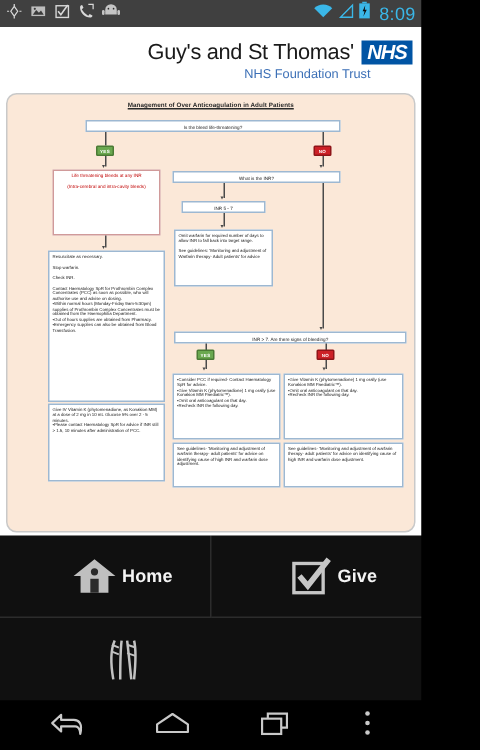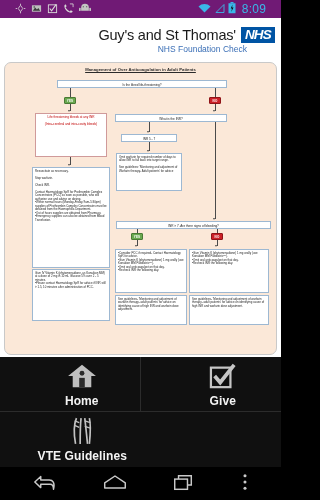--- a/index.html
+++ b/index.html
@@ -11,8 +11,8 @@
   }
   
   .statusbar{
-    height:18px;width:281px;background:#701a75;color:#dcdcdc;
-    display:flex;align-items:flex-start;box-sizing:border-box;padding:0 15px;
+    height:18px;width:281px;background:#404040;color:#dcdcdc;
+    display:flex;align-items:flex-start;box-sizing:border-box;padding:0 4px;
   }
   .sb-left{display:flex;align-items:center;gap:5px;flex:1;}
   .sb-right{display:flex;align-items:center;gap:3px;}

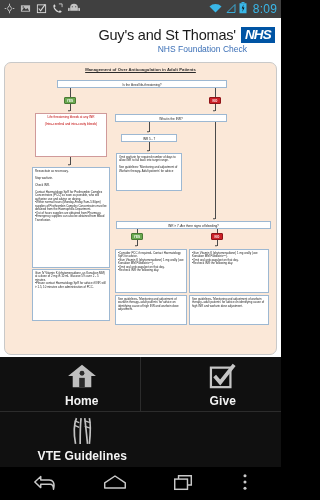--- a/index.html
+++ b/index.html
@@ -168,7 +168,7 @@
     <span class="brand-title">Guy's and St Thomas'</span>
     <span class="nhs-logo">NHS</span>
   </div>
-  <div class="brand-sub">NHS Foundation Check</div>
+  <div class="brand-sub">NHS Foundation Trust</div>
 </div>
 
 <div class="chart-wrap">

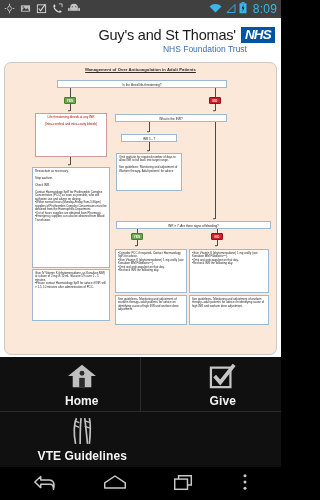--- a/index.html
+++ b/index.html
@@ -87,7 +87,7 @@
     display:grid;grid-template-columns:1fr 1fr;grid-template-rows:1fr 1fr;
   }
   .mcell{
-    display:flex;flex-direction:column;align-items:center;justify-content:center;
+    display:flex;flex-direction:row;align-items:center;justify-content:center;
     gap:3px;color:#f2f2f2;box-sizing:border-box;padding-left:24px;
   }
   .mcell.b-r{border-right:1px solid #2c2c2c;}

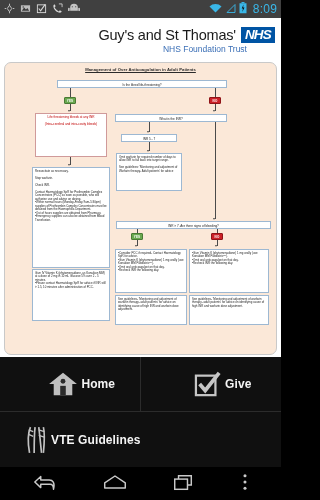--- a/index.html
+++ b/index.html
@@ -286,7 +286,6 @@
         <path d="M5 4 L10 6 M5 9 L10 11 M16 4 L22 6 M16 10 L22 12" stroke="#c2c2c2" stroke-width="1.4"></path>
       </svg>
     </div>
-    <div class="mlabel">VTE Guidelines</div>
   </div>
 </div>
 

